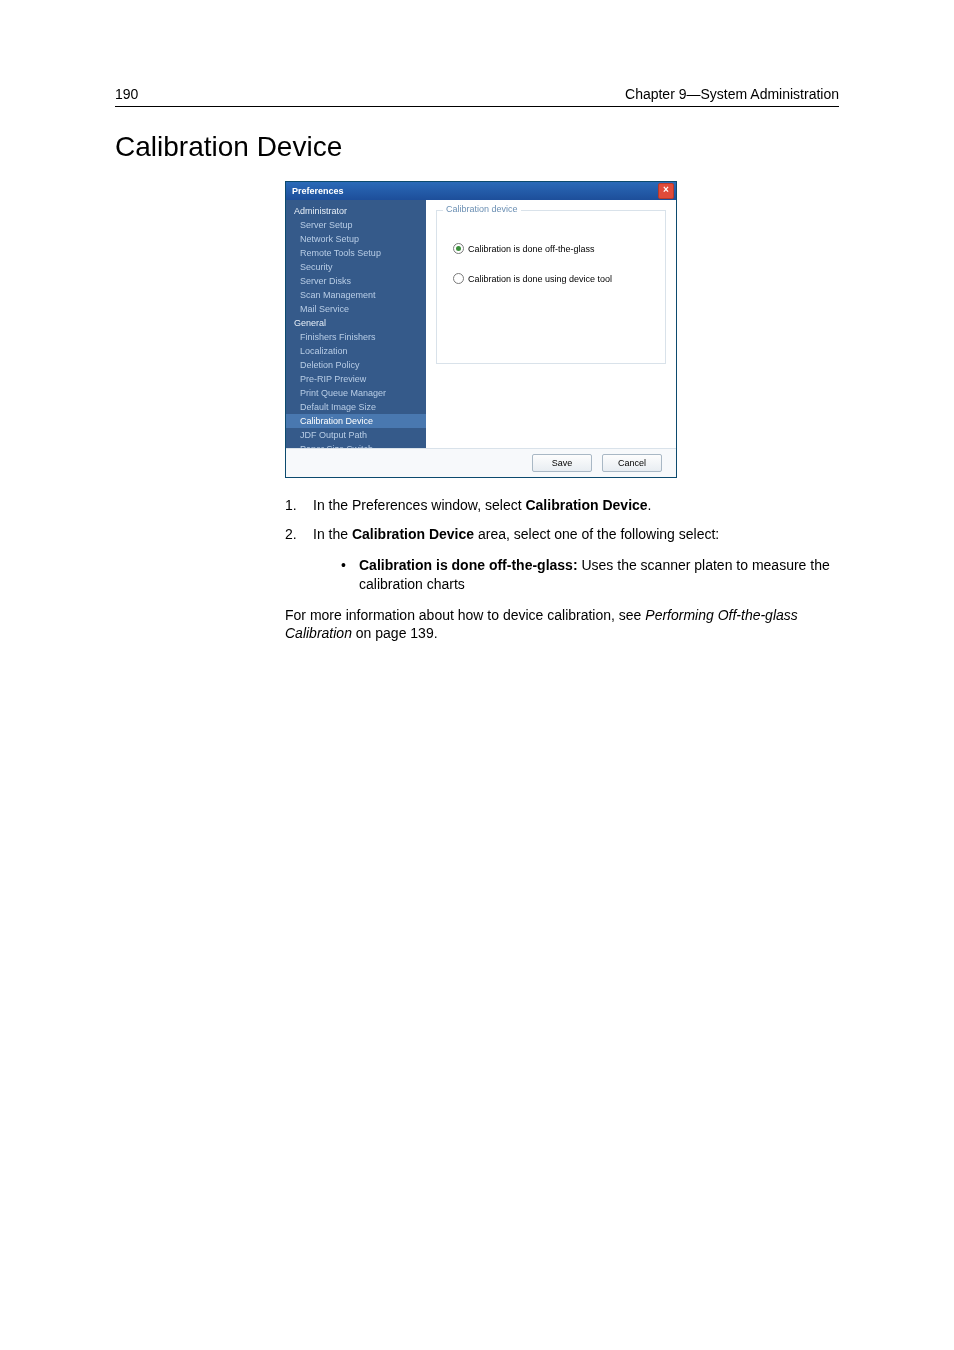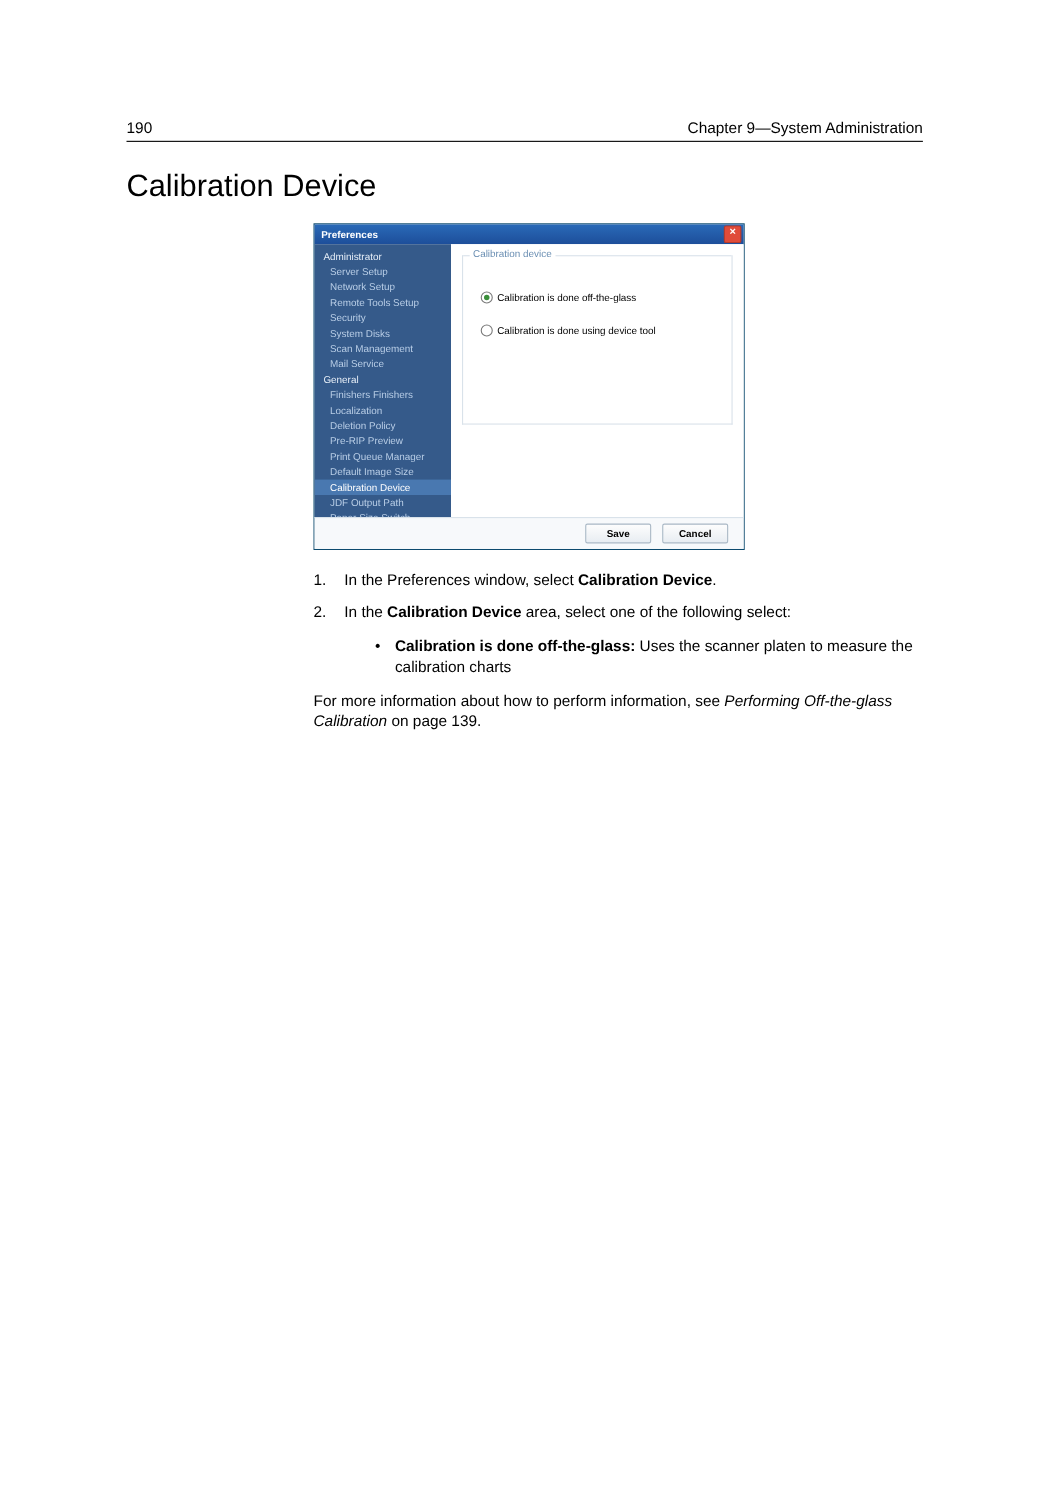--- a/index.html
+++ b/index.html
@@ -13,7 +13,7 @@
     color: #000;
   }
   .page {
-    padding: 108px 115px 0 115px;
+    padding: 86px 115px 0 115px;
   }
   .runhead {
     display: flex;

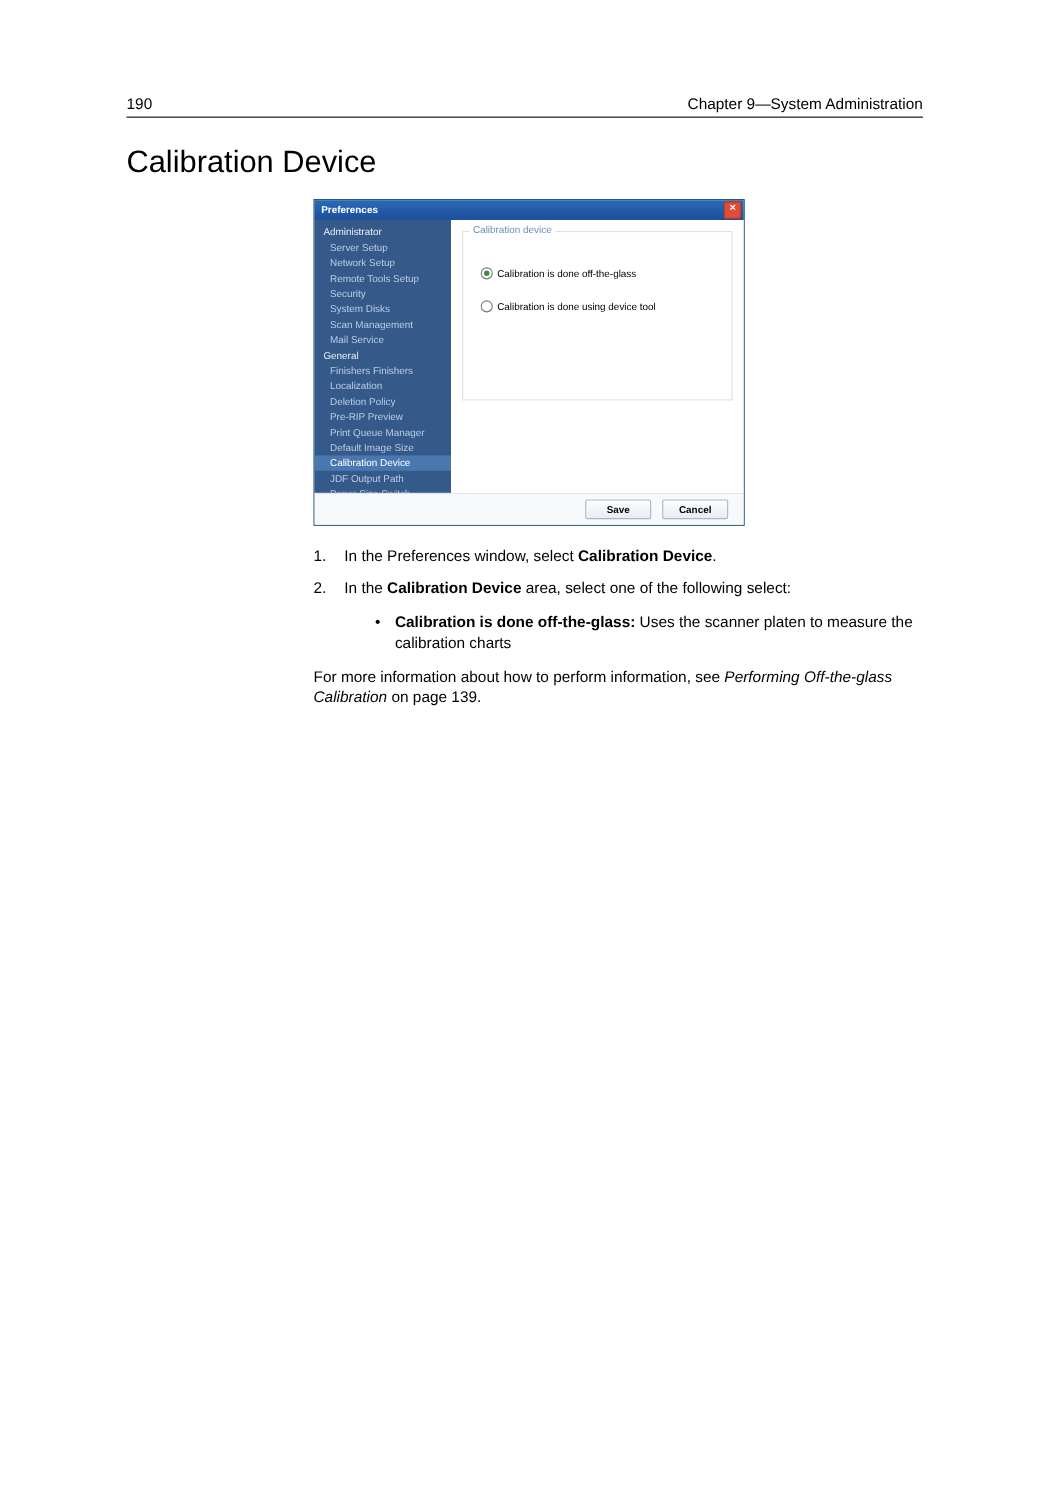--- a/index.html
+++ b/index.html
@@ -66,7 +66,7 @@
     height: 248px;
   }
   .prefs-sidebar {
-    width: 124px;
+    width: 140px;
     background: #355a8a;
     color: #cdd9e8;
     padding: 4px 0;

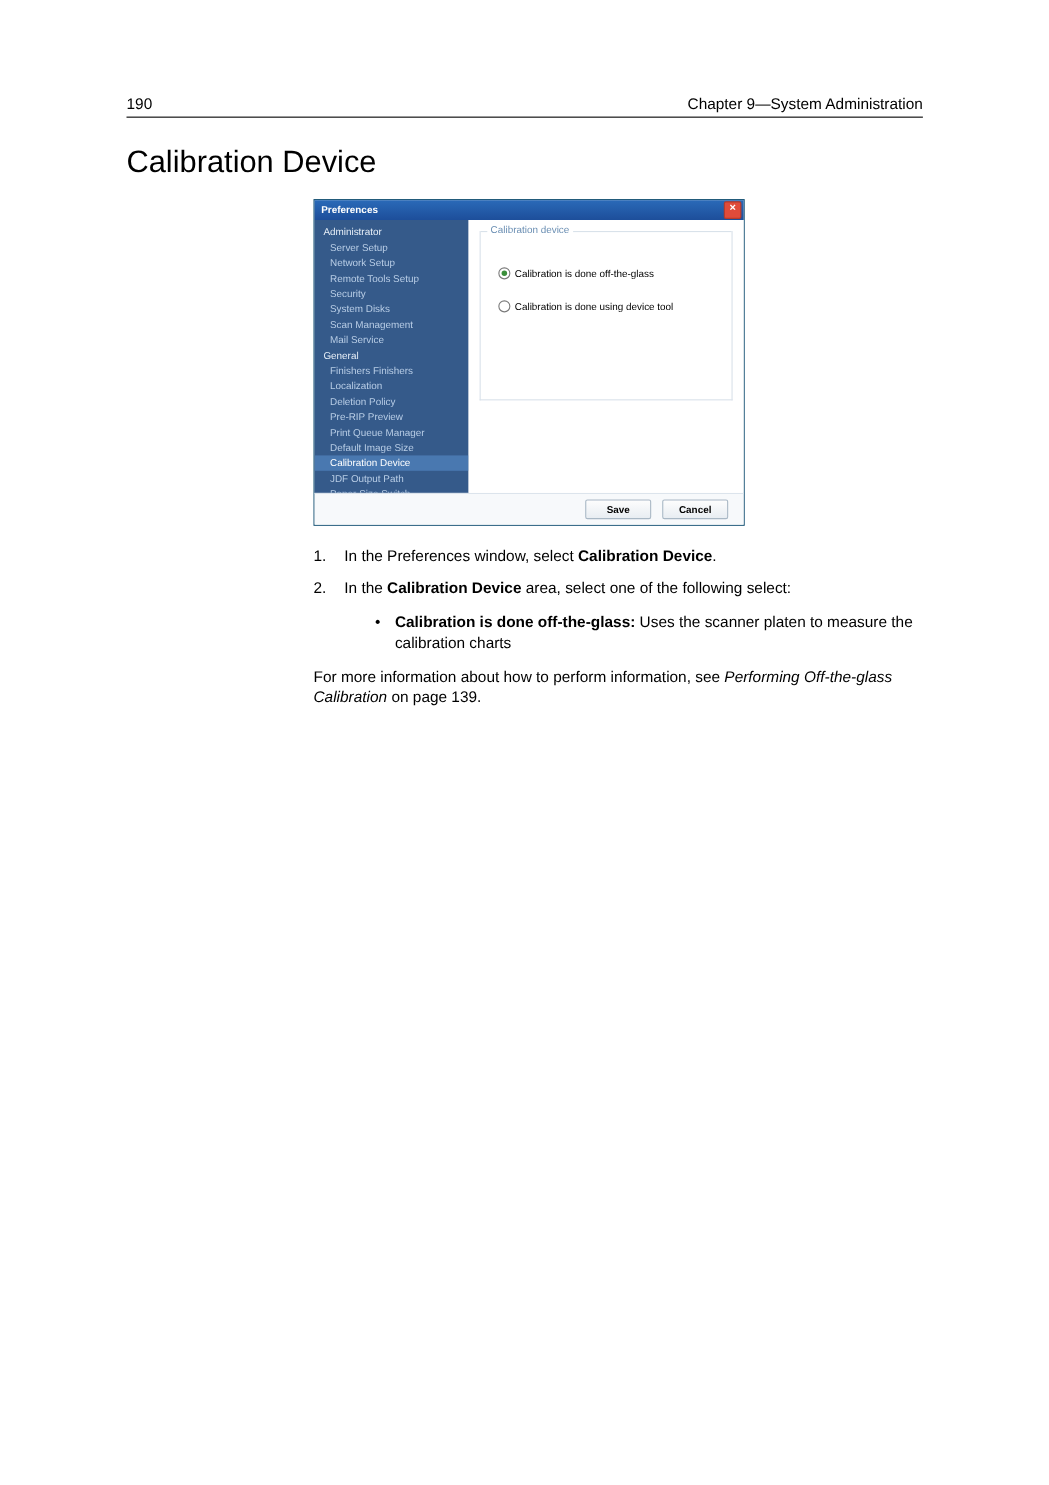--- a/index.html
+++ b/index.html
@@ -234,7 +234,7 @@
           <div class="sb-item">Network Setup</div>
           <div class="sb-item">Remote Tools Setup</div>
           <div class="sb-item">Security</div>
-          <div class="sb-item">System Disks</div>
+          <div class="sb-item">Server Disks</div>
           <div class="sb-item">Scan Management</div>
           <div class="sb-item">Mail Service</div>
           <div class="sb-group">General</div>

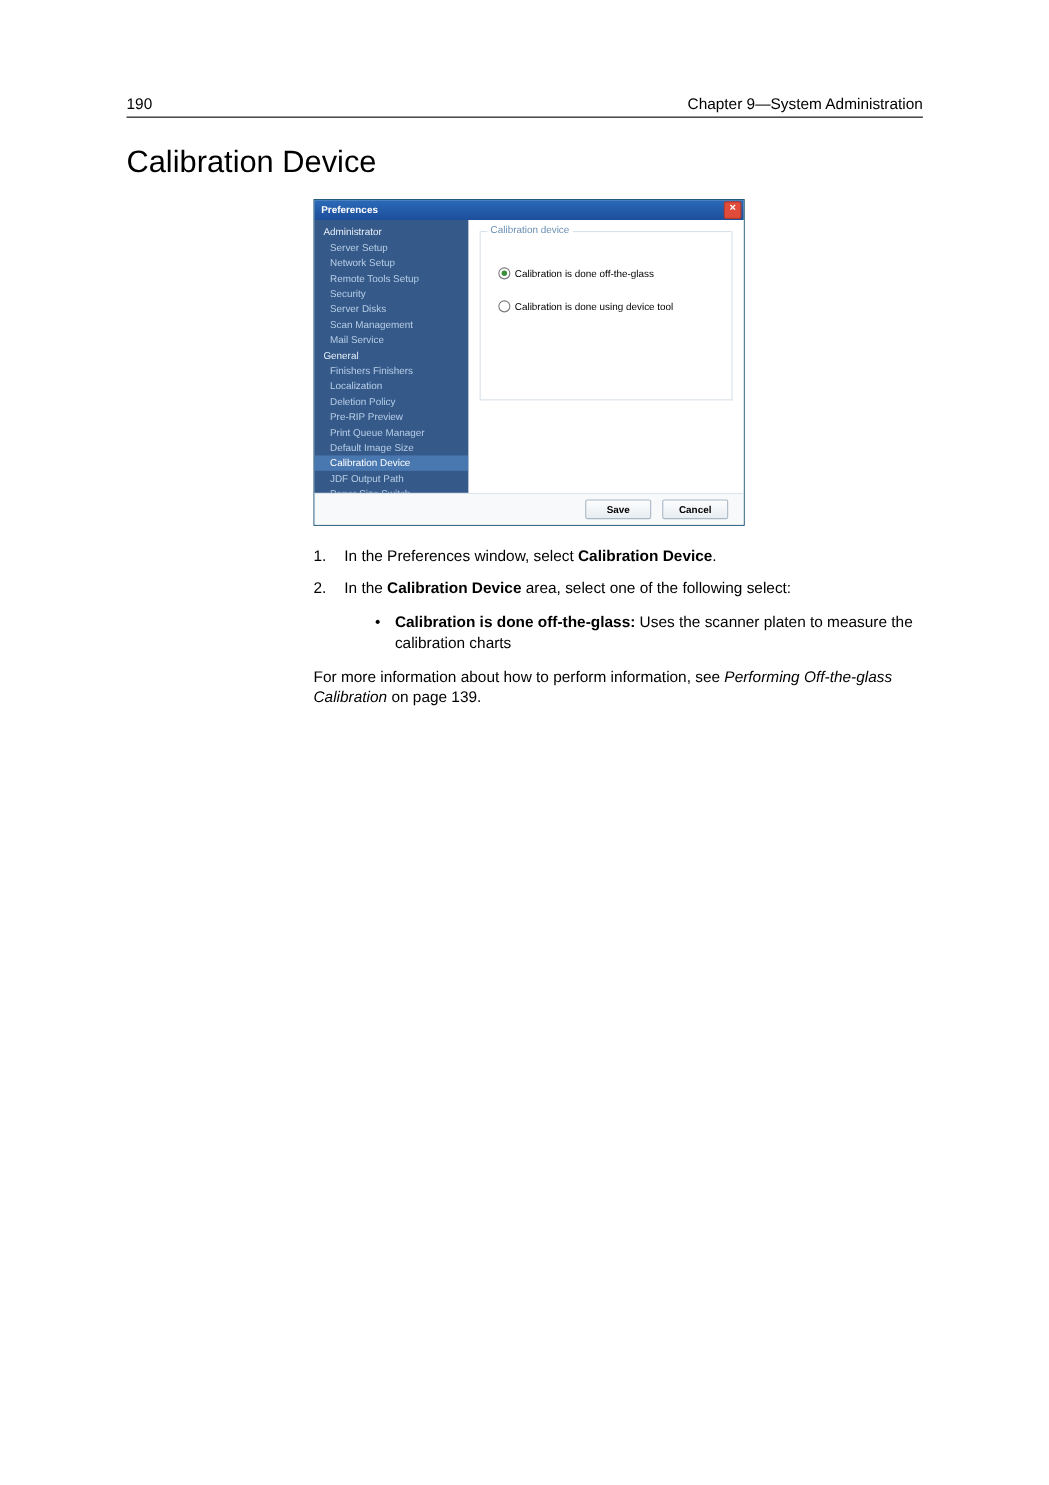--- a/index.html
+++ b/index.html
@@ -159,7 +159,6 @@
     background: linear-gradient(#fdfdfd,#e8edf2);
     border-radius: 2px;
     cursor: pointer;
-    font-weight: bold;
   }
 
   .body-text {

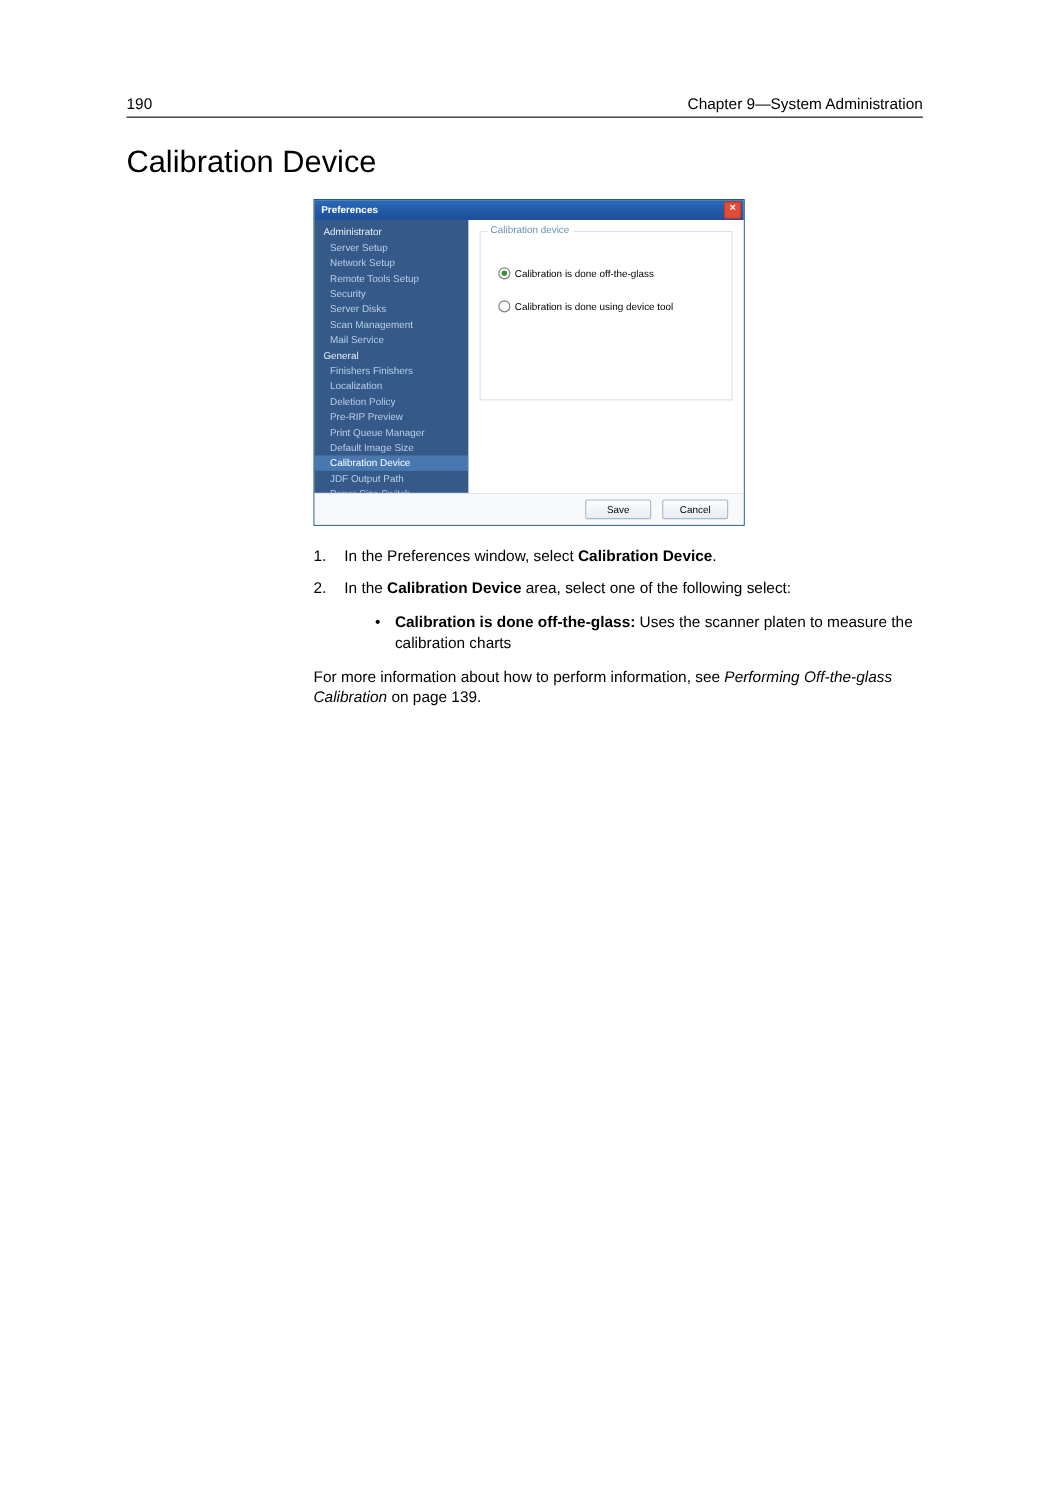--- a/index.html
+++ b/index.html
@@ -284,7 +284,7 @@
       </li>
     </ol>
     <div class="closing">
-      <span>For more information about how to perform information, see </span><span class="italic">Performing Off-the-glass Calibration</span><span> on page 139.</span>
+      <span>For more information about how to device calibration, see </span><span class="italic">Performing Off-the-glass Calibration</span><span> on page 139.</span>
     </div>
   </div>
 

